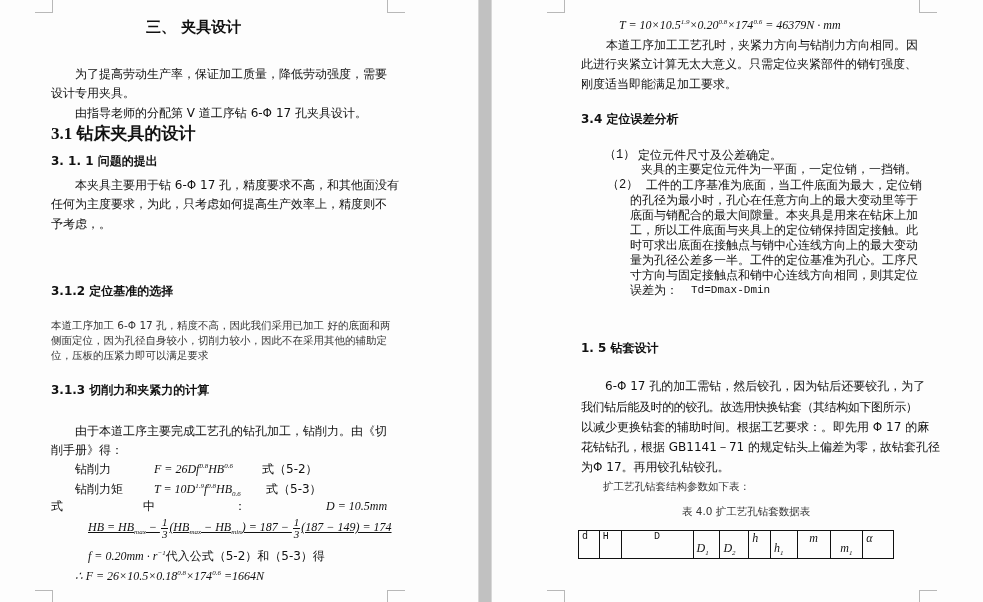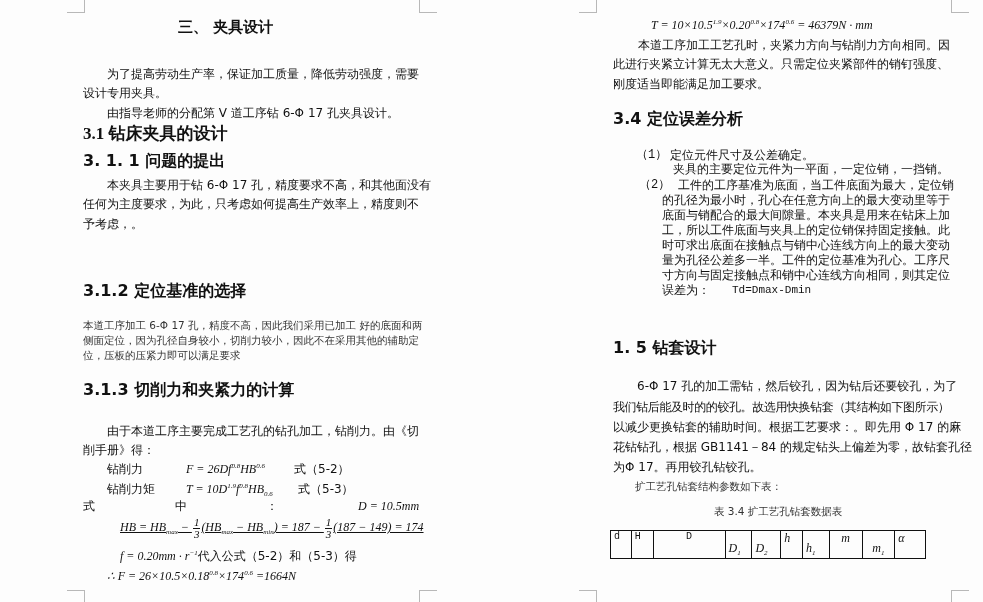--- a/index.html
+++ b/index.html
@@ -9,7 +9,7 @@
     font-family: "DejaVu Sans", "Liberation Sans", sans-serif;
     color:#111;
   }
-  .page { position:absolute; top:0; height:602px; background:#fdfdfd; overflow:hidden;margin-left:32px; }
+  .page { position:absolute; top:0; height:602px; background:#fdfdfd; overflow:hidden; }
   #page-left { left:0; width:478px; }
   #page-right { left:492px; width:568px; }
   .gutter { position:absolute; left:478px; top:0; width:14px; height:602px; background:#c1c1c1;

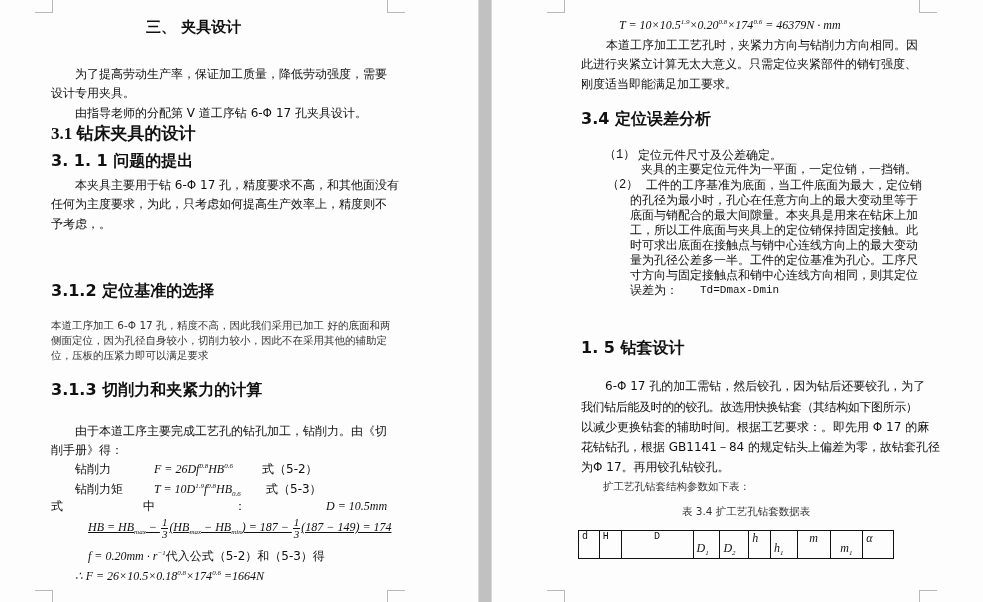--- a/index.html
+++ b/index.html
@@ -26,7 +26,7 @@
   sup, sub { font-size:7px; line-height:0; }
   .h1 { font-size:15px; font-weight:bold; }
   .h2 { font-size:17px; font-weight:bold; font-family:"Liberation Serif","DejaVu Serif",serif; }
-  .h3 { font-size:16px; font-weight:bold; }
+  .h3 { font-size:12px; font-weight:bold; }
   .small { font-size:10.5px; color:#333; }
   .frac { display:inline-block; vertical-align:middle; text-align:center; font-size:11px; line-height:11px; margin:0 1px; }
   .frac span { display:block; }

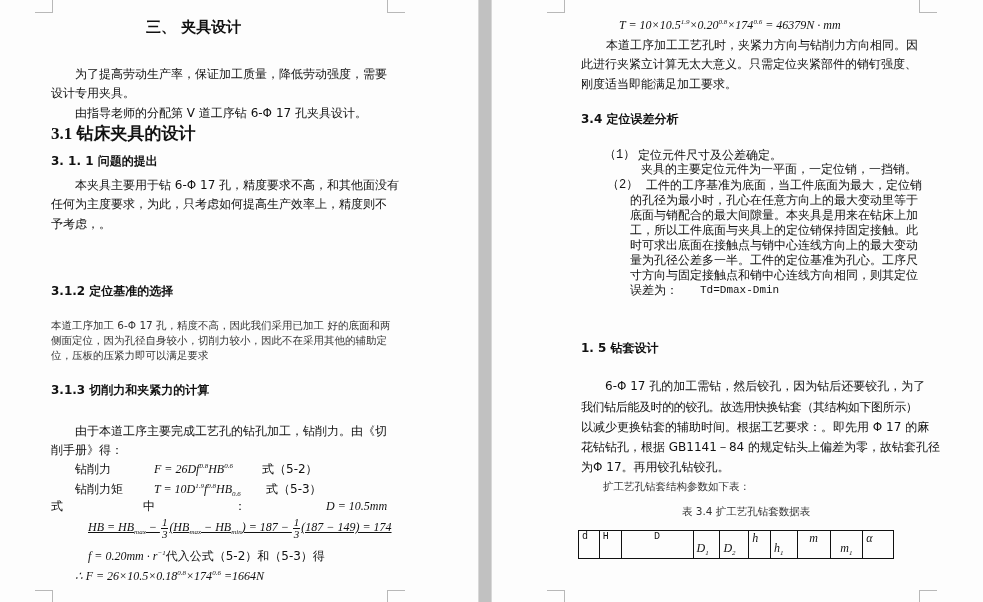--- a/index.html
+++ b/index.html
@@ -130,7 +130,7 @@
   <div class="t" style="left:138px;top:253px;">量为孔径公差多一半。工件的定位基准为孔心。工序尺</div>
   <div class="t" style="left:138px;top:268px;">寸方向与固定接触点和销中心连线方向相同，则其定位</div>
   <div class="t" style="left:138px;top:283px;">误差为：</div>
-  <div class="t mono" style="left:208px;top:283px;font-size:11px;">Td=Dmax-Dmin</div>
+  <div class="t mono" style="left:199px;top:283px;font-size:11px;">Td=Dmax-Dmin</div>
 
   <div class="t h3" style="left:89px;top:341px;">1. 5 钻套设计</div>
 

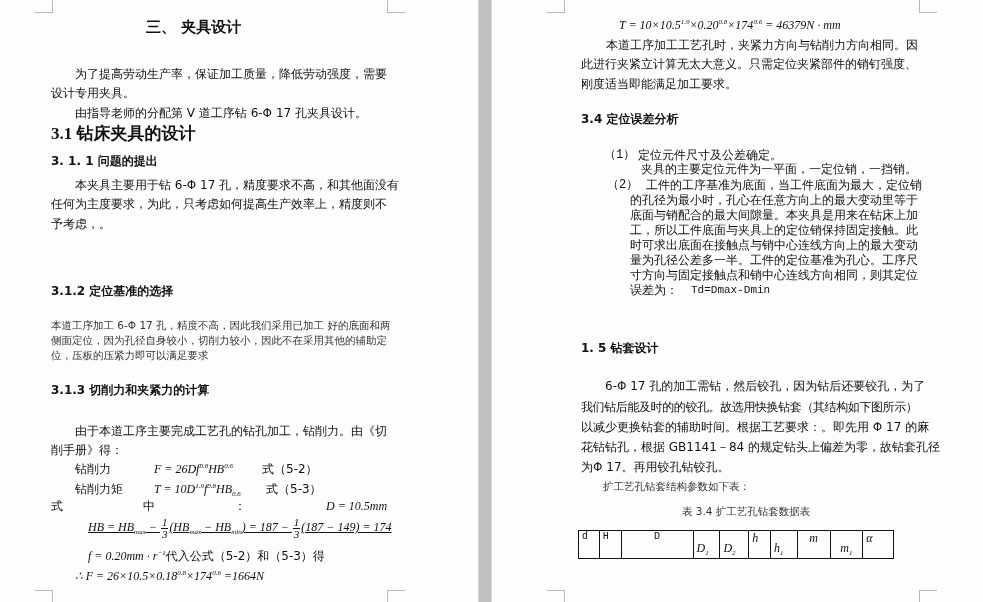--- a/index.html
+++ b/index.html
@@ -137,7 +137,7 @@
   <div class="t" style="left:113px;top:379px;">6-Φ 17 孔的加工需钻，然后铰孔，因为钻后还要铰孔，为了</div>
   <div class="t" style="left:89px;top:400px;letter-spacing:-0.4px;">我们钻后能及时的的铰孔。故选用快换钻套（其结构如下图所示）</div>
   <div class="t" style="left:89px;top:420px;">以减少更换钻套的辅助时间。根据工艺要求：。即先用 Φ 17 的麻</div>
-  <div class="t" style="left:89px;top:440px;">花钻钻孔，根据 GB1141－84 的规定钻头上偏差为零，故钻套孔径</div>
+  <div class="t" style="left:89px;top:440px;">花钻钻孔，根据 GB1141－71 的规定钻头上偏差为零，故钻套孔径</div>
   <div class="t" style="left:89px;top:460px;">为Φ 17。再用铰孔钻铰孔。</div>
 
   <div class="t small" style="left:111px;top:479px;">扩工艺孔钻套结构参数如下表：</div>

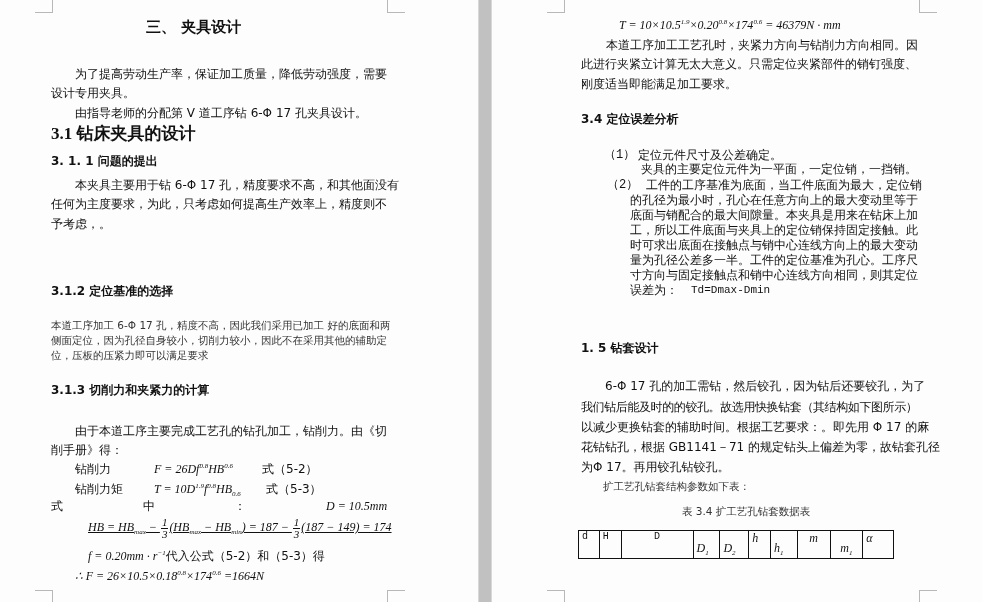--- a/index.html
+++ b/index.html
@@ -141,7 +141,7 @@
   <div class="t" style="left:89px;top:460px;">为Φ 17。再用铰孔钻铰孔。</div>
 
   <div class="t small" style="left:111px;top:479px;">扩工艺孔钻套结构参数如下表：</div>
-  <div class="t small" style="left:190px;top:504px;">表 3.4  扩工艺孔钻套数据表</div>
+  <div class="t small" style="left:190px;top:504px;">表 4.0  扩工艺孔钻套数据表</div>
 
   <table class="params" style="left:86px;top:530px;width:316px;">
     <tbody>

